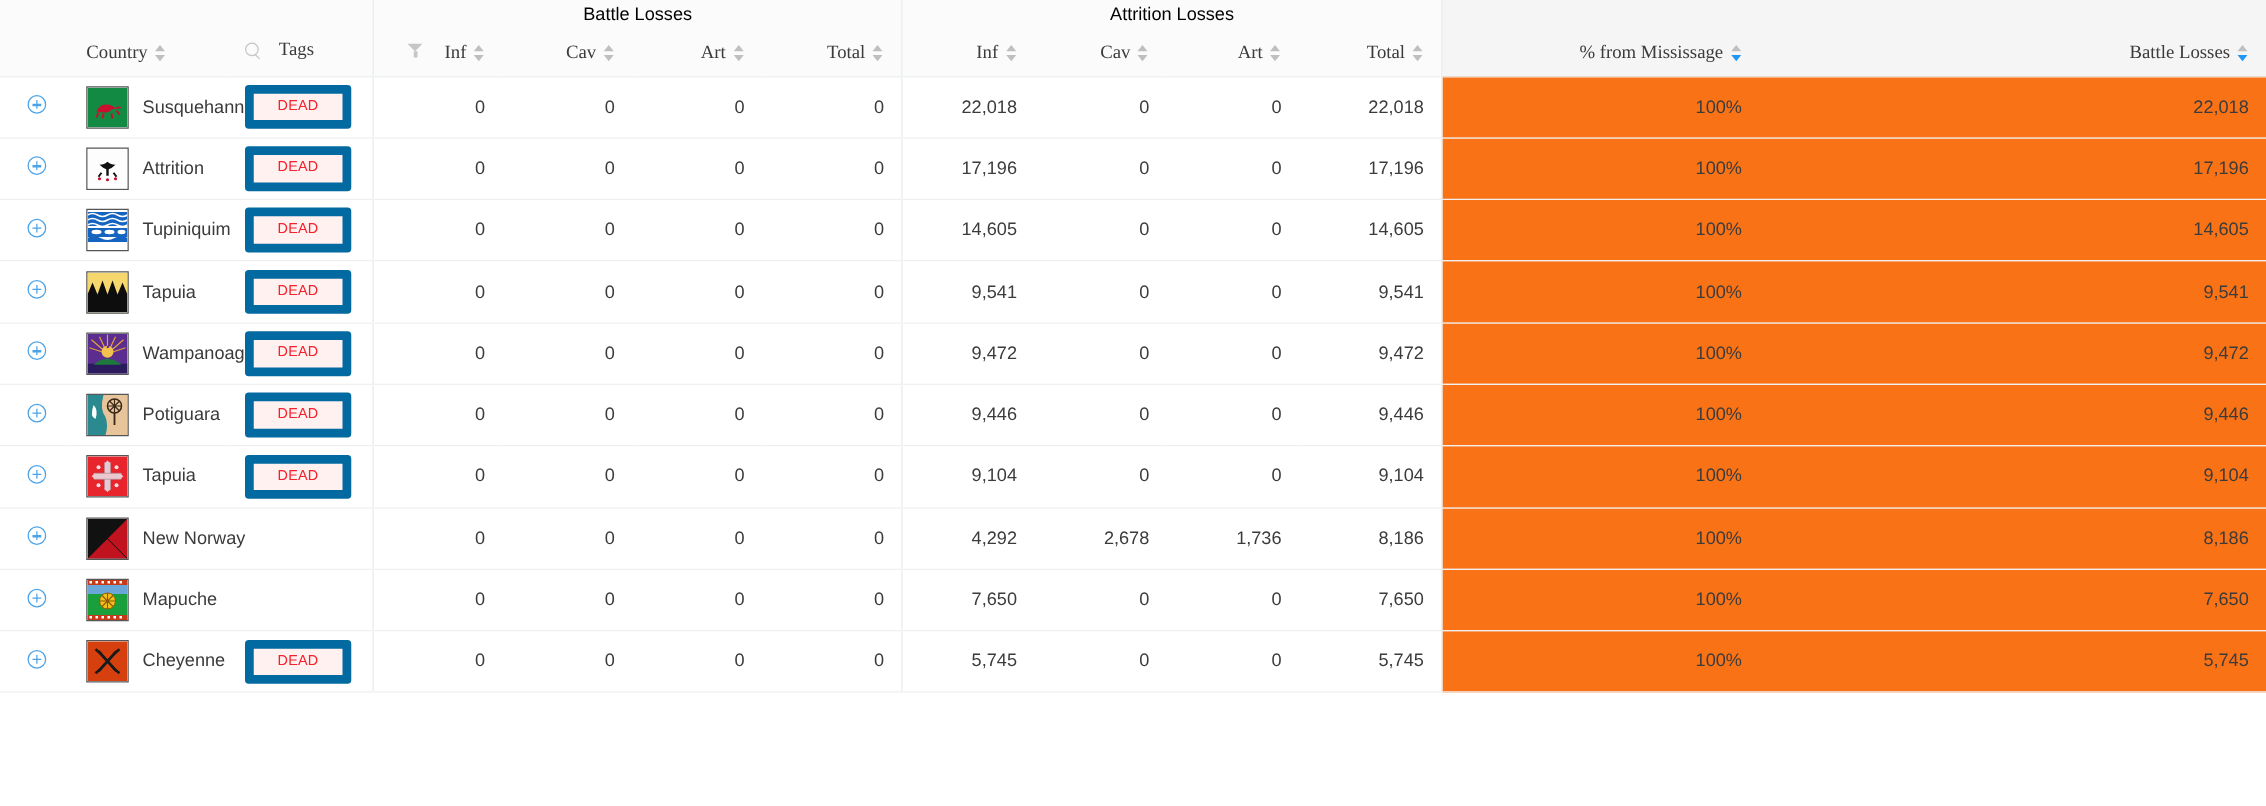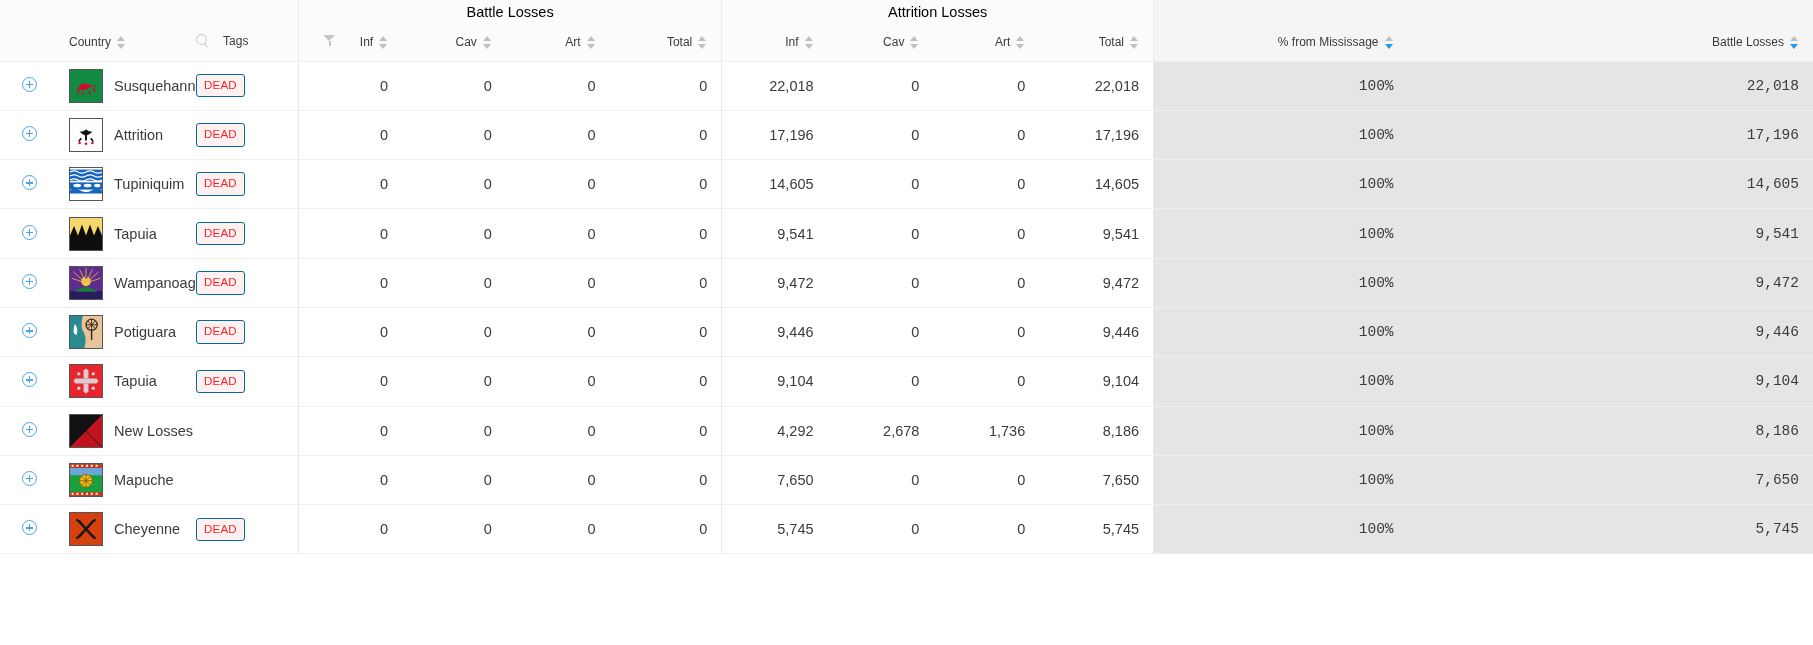--- a/index.html
+++ b/index.html
@@ -29,7 +29,7 @@
   }
   thead tr.col-row th {
     height: 37px;
-    font-size: 12px;
+    font-size: 15px;
     font-weight: 400;
     color: #3b3b3b;
     background: #fbfbfb;
@@ -37,6 +37,7 @@
     vertical-align: middle;
     border-bottom: 1px solid #eceff1;
     white-space: nowrap;
+    font-family: Liberation Serif, serif;
   }
   thead tr.group-row th.sorted-bg,
   thead tr.col-row th.sorted-bg { background: #f5f5f5; }

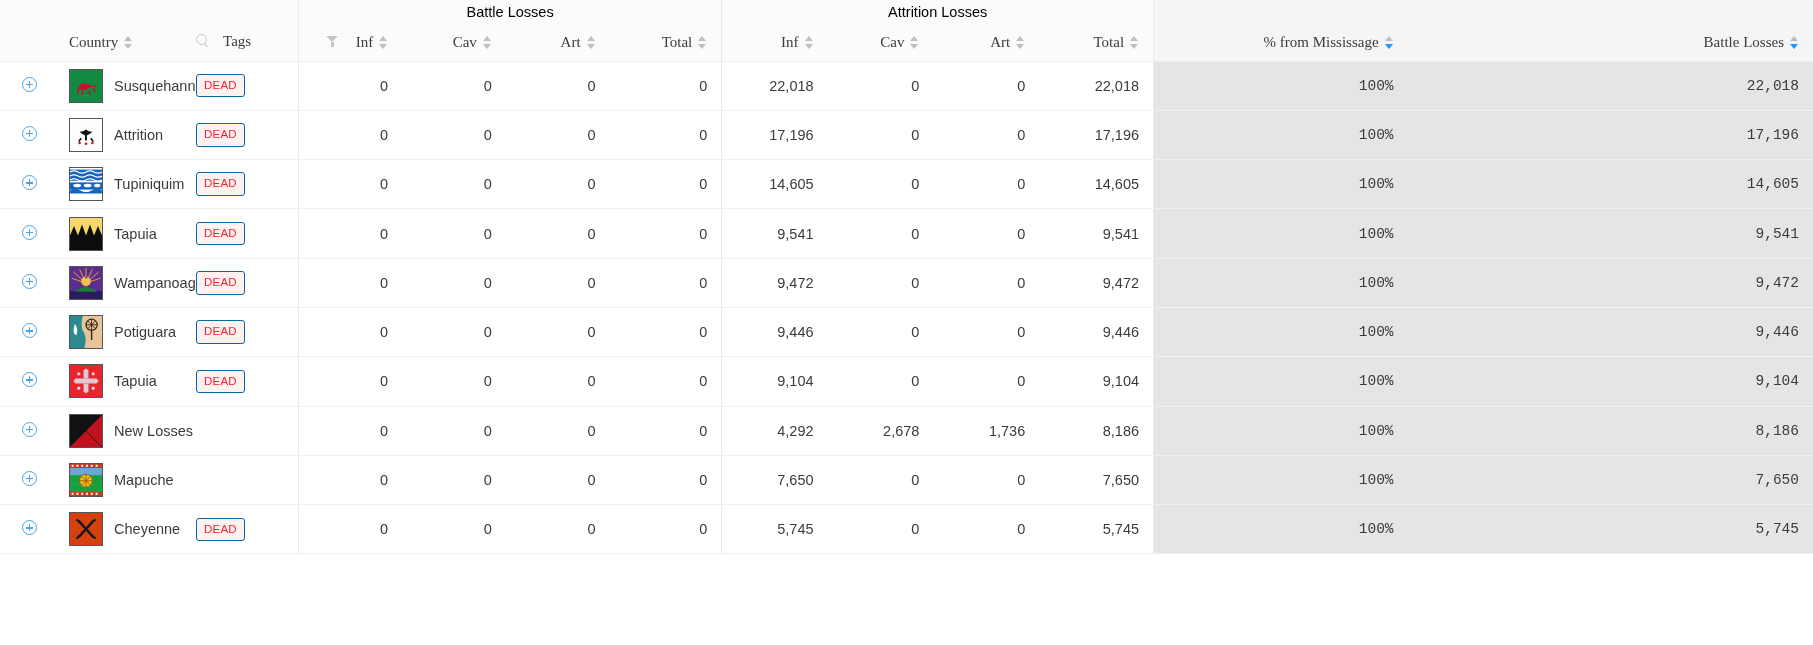--- a/index.html
+++ b/index.html
@@ -117,8 +117,8 @@
 
   .tag-dead {
     display:inline-block; font-size: 11.5px; line-height: 1;
-    color:#f5222d; background:#fff1f0; border:1px solid #0369a1;
-    border-radius: 3px; padding: 5px 7px; letter-spacing: .2px;
+    color:#f5222d; background:#fff1f0; border:7px solid #0369a1;
+    border-radius: 3px; padding: 5px 19px; letter-spacing: .2px;
   }
 
   

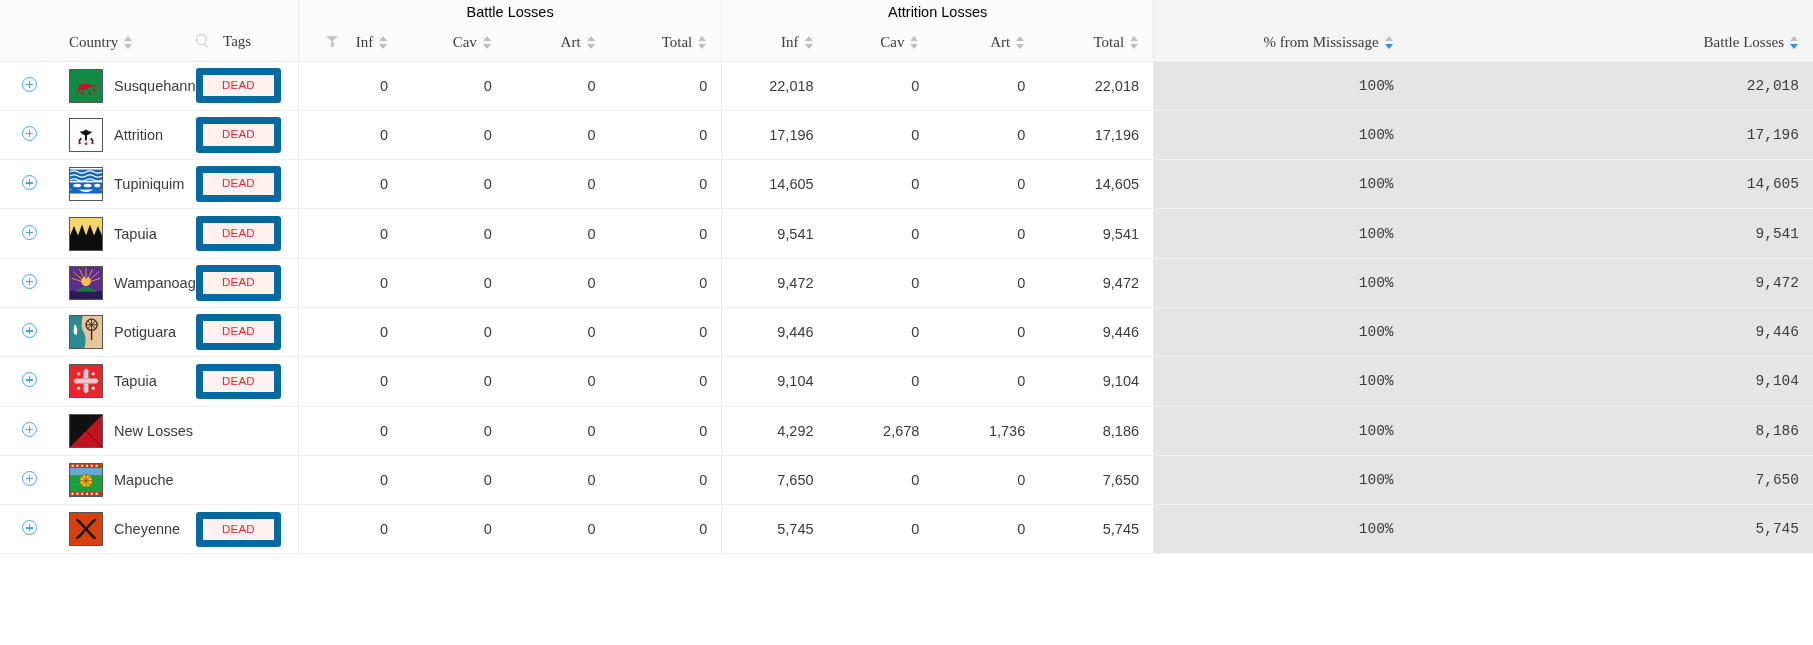--- a/index.html
+++ b/index.html
@@ -104,7 +104,7 @@
     white-space: nowrap;
   }
   tbody td.num { text-align: right; }
-  tbody td.sorted-bg { background: #e5e5e5; font-family: Liberation Mono, monospace; }
+  tbody td.sorted-bg { background: #f97316; }
 
   td.expand-cell { padding-left: 22px; padding-right: 0; }
 

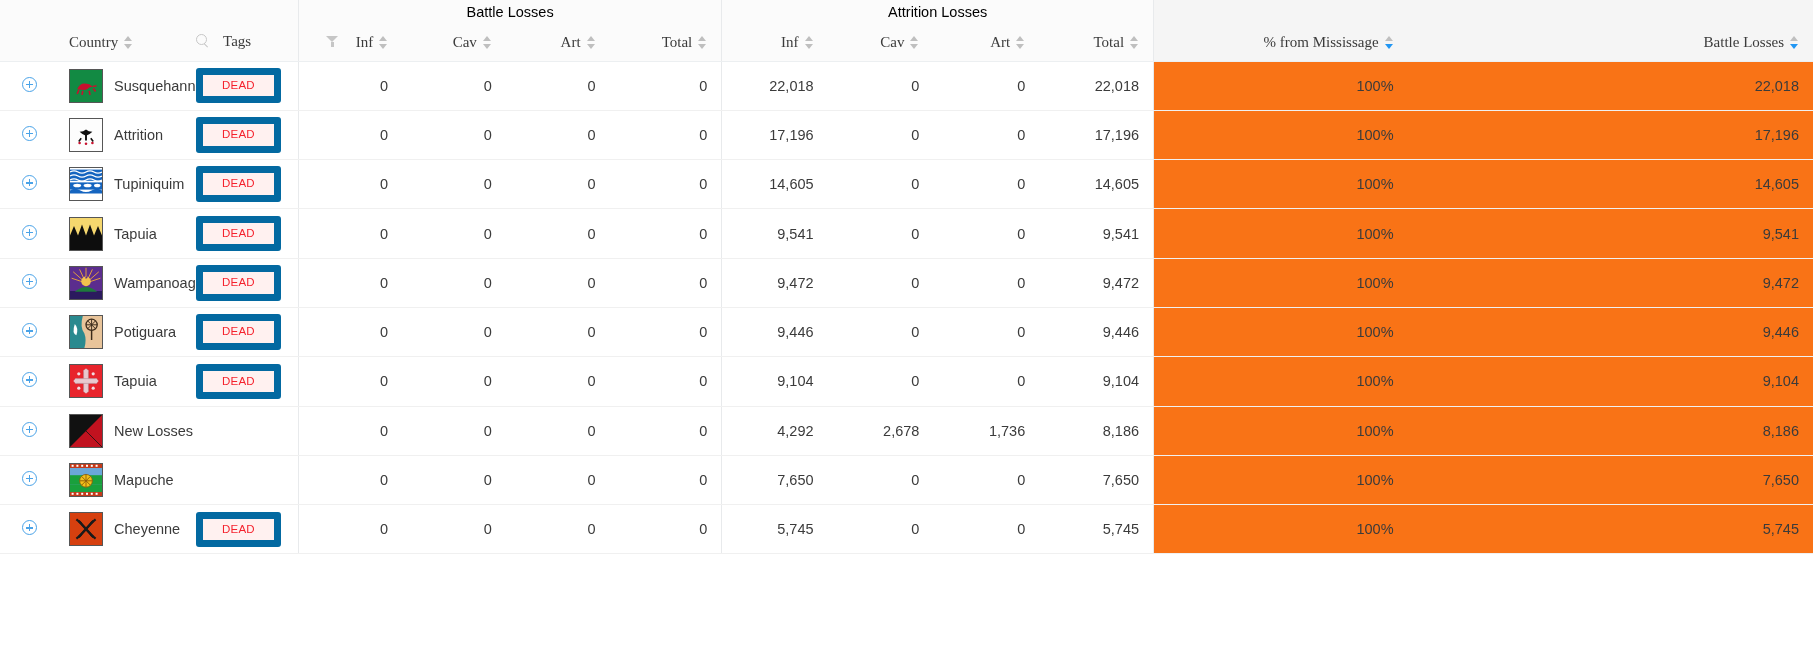--- a/index.html
+++ b/index.html
@@ -538,7 +538,7 @@
      <path d="M0 0 L40 40" stroke="#111" stroke-width="1"></path>
                 </svg>
               </span>
-        <span class="cname">New Losses</span>
+        <span class="cname">New Norway</span>
       </span>
     </td>
     <td></td>

